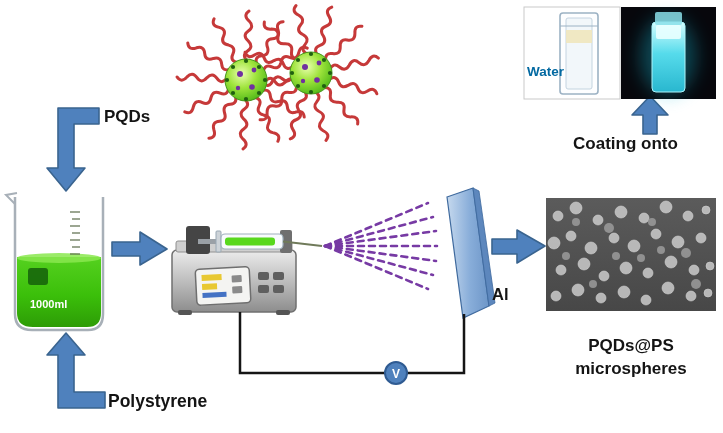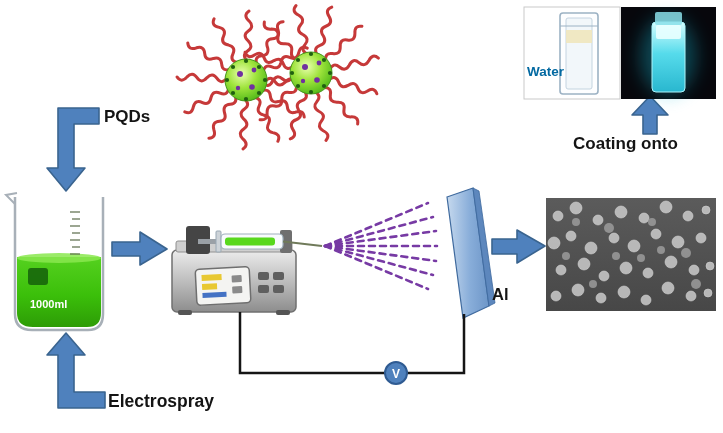--- a/index.html
+++ b/index.html
@@ -272,6 +272,10 @@
 
   <div class="label" id="al-label" style="left:492px; top:284px;">Al</div>
 
+  <div class="label center" style="left:546px; top:334px; width:170px; line-height:23px;">
+    <span class="line">PQDs@PS</span>
+    <span class="line">microspheres</span>
+  </div>
 
   <div class="label" style="left:108px; top:391px; font-size:17.5px;">Electrospray</div>
 

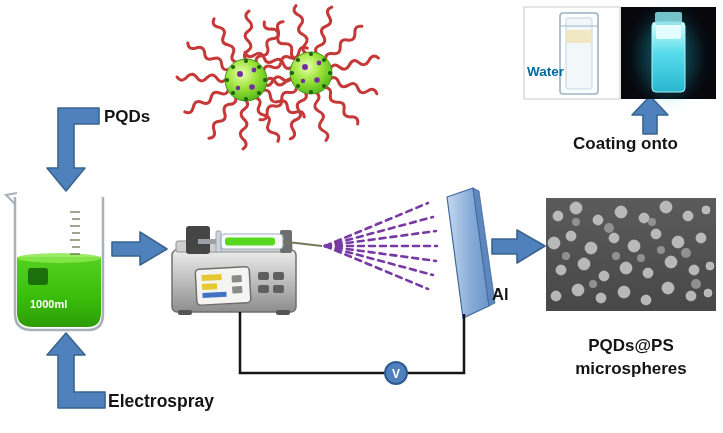--- a/index.html
+++ b/index.html
@@ -277,7 +277,7 @@
     <span class="line">microspheres</span>
   </div>
 
-  <div class="label" style="left:108px; top:391px; font-size:17.5px;">Electrospray</div>
+  <div class="label" style="left:108px; top:391px; font-size:17.5px;">Polystyrene</div>
 
   <div class="label" id="water-label" style="left:527px; top:61px;">Water</div>
 

